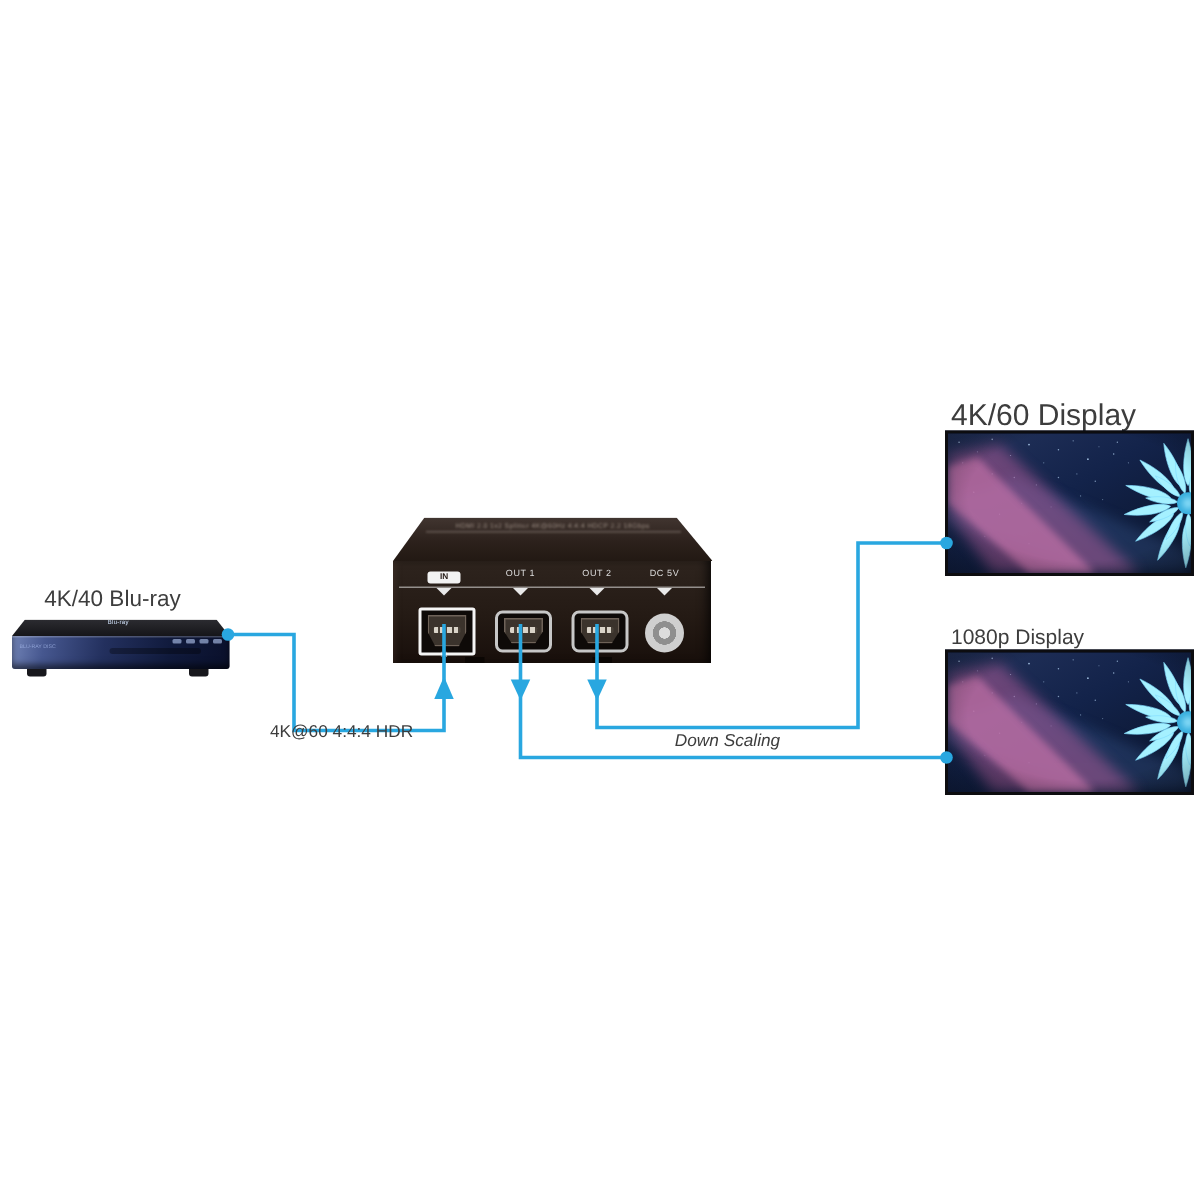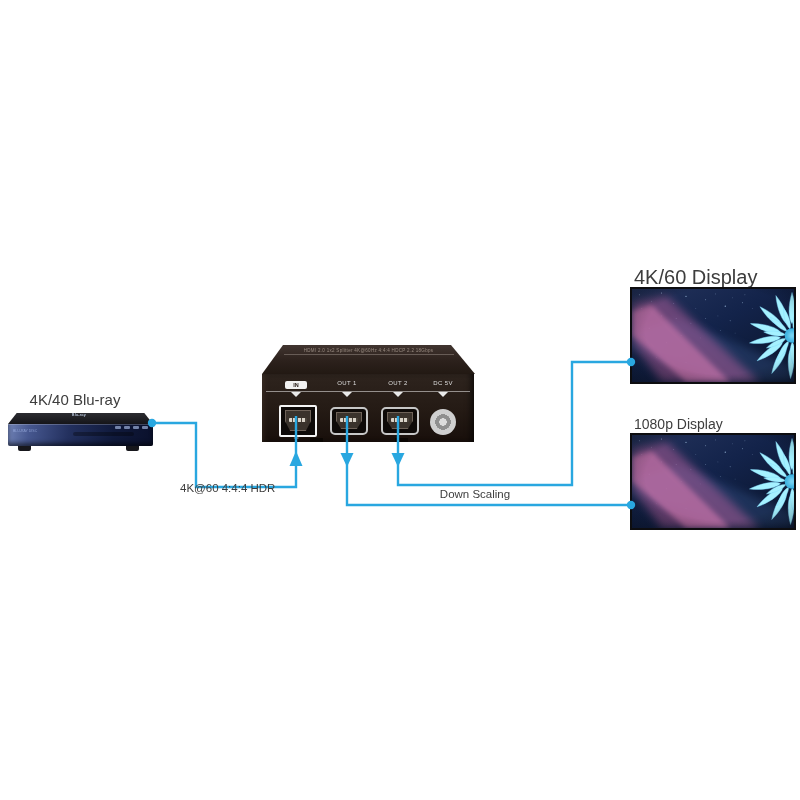--- a/index.html
+++ b/index.html
@@ -13,7 +13,7 @@
   .cap-d2{left:634px;top:416px;font-size:14px;}
   .wire-label{position:absolute;color:#3d3d3d;font-size:11.5px;white-space:nowrap;z-index:6;}
   .wl-in{left:180px;top:482px;width:135px;}
-  .wl-ds{left:410px;top:488px;width:130px;text-align:center;}
+  .wl-ds{left:420px;top:488px;width:130px;text-align:center;font-style:italic;}
 
   
   .bluray{position:absolute;left:8px;top:413px;width:145px;height:33px;z-index:1;}

